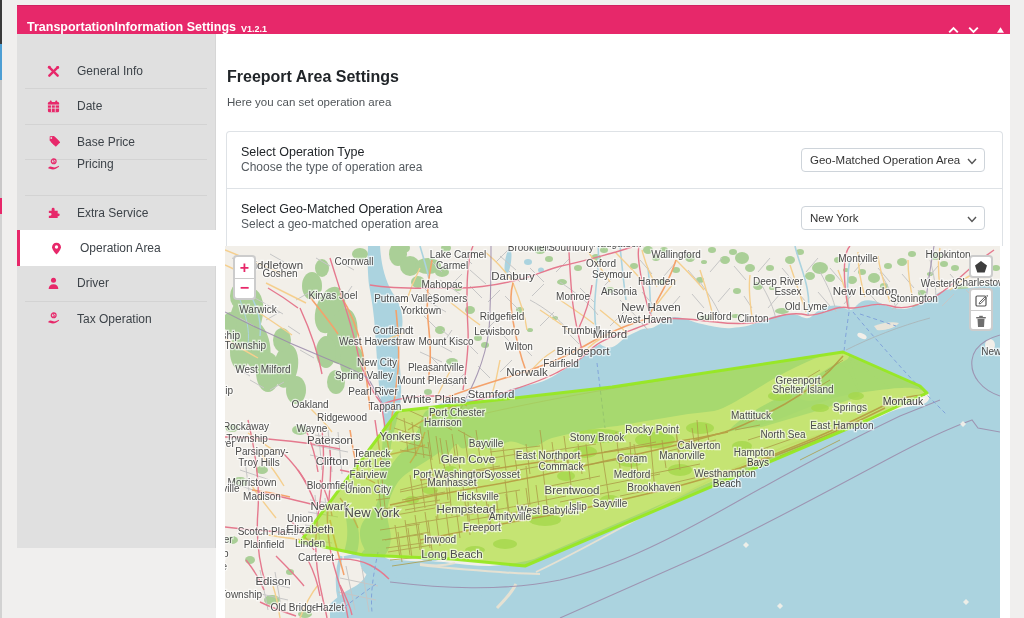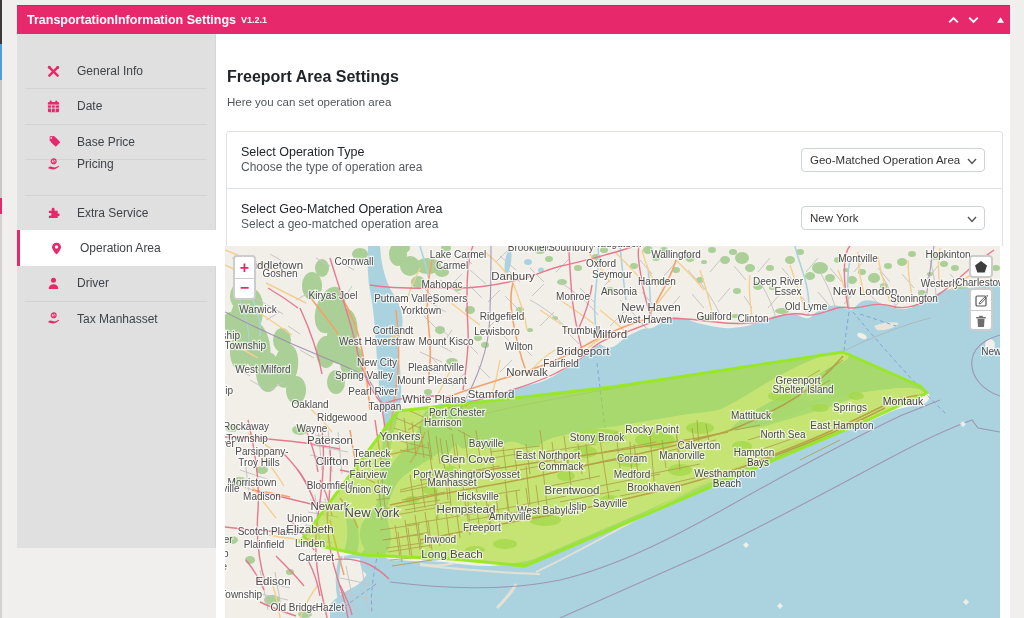--- a/index.html
+++ b/index.html
@@ -4,7 +4,7 @@
 *{margin:0;padding:0;box-sizing:border-box}
 body{width:1024px;height:618px;background:#f0efee;font-family:"Liberation Sans",sans-serif;overflow:hidden;position:relative}
 .abs{position:absolute}
-.hdr{left:17px;top:5px;width:993px;height:29px;background:#e7286a;border-top:1px solid #cf2160;color:#fff;display:flex;align-items:center;padding-left:10px}
+.hdr{left:17px;top:5px;width:993px;height:29px;background:#e7286a;border-top:1px solid #cf2160;color:#fff;display:flex;align-items:flex-end;padding-left:10px}
 .hdr b{font-size:12.5px;font-weight:bold}
 .hdr .ver{font-size:9px;font-weight:bold;margin-left:5px;margin-top:0}
 .hdr .right{margin-left:auto;margin-right:6px;display:flex;gap:9px;align-items:center}

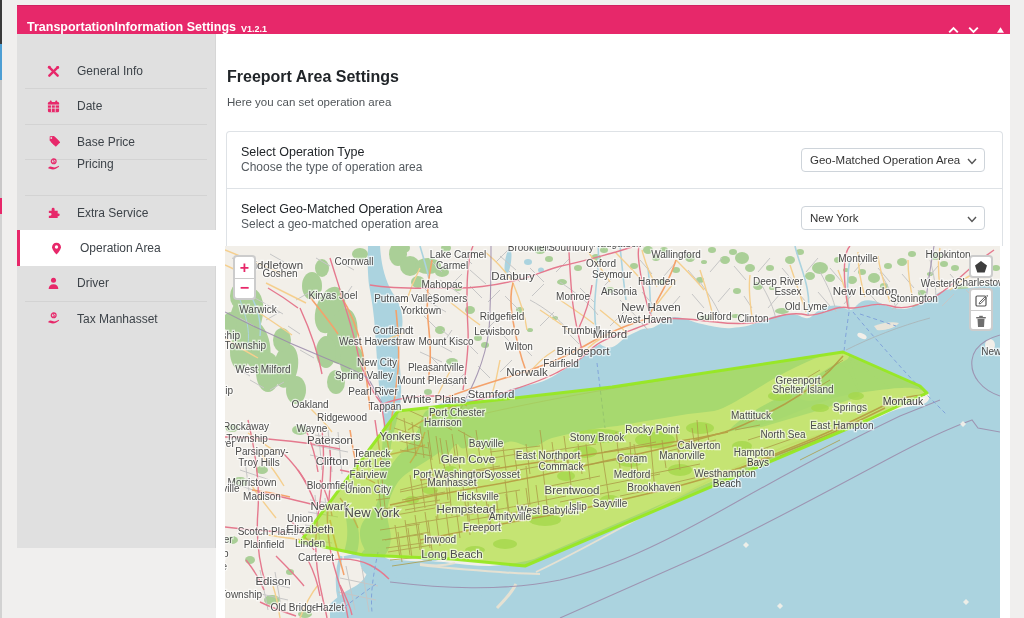--- a/index.html
+++ b/index.html
@@ -123,7 +123,7 @@
           <text x="7.2" y="5.4" font-size="5" fill="#e7286a" text-anchor="middle" font-weight="bold">$</text>
           <path d="M1.5 10.2 C3 8.8 4.5 9.2 6 9.8 C7.5 10.4 9 10.2 10.5 9.4 L12.8 8.4 L12.9 9.4 L9.5 11.6 C7.5 12.6 5 12.4 3.2 11.6 L1.5 11.2 Z" fill="#e7286a"></path>
         </svg></span>
-      <span class="tx">Tax Manhasset</span>
+      <span class="tx">Tax Operation</span>
     </div>
 </div>
 <div class="abs panel"></div>

